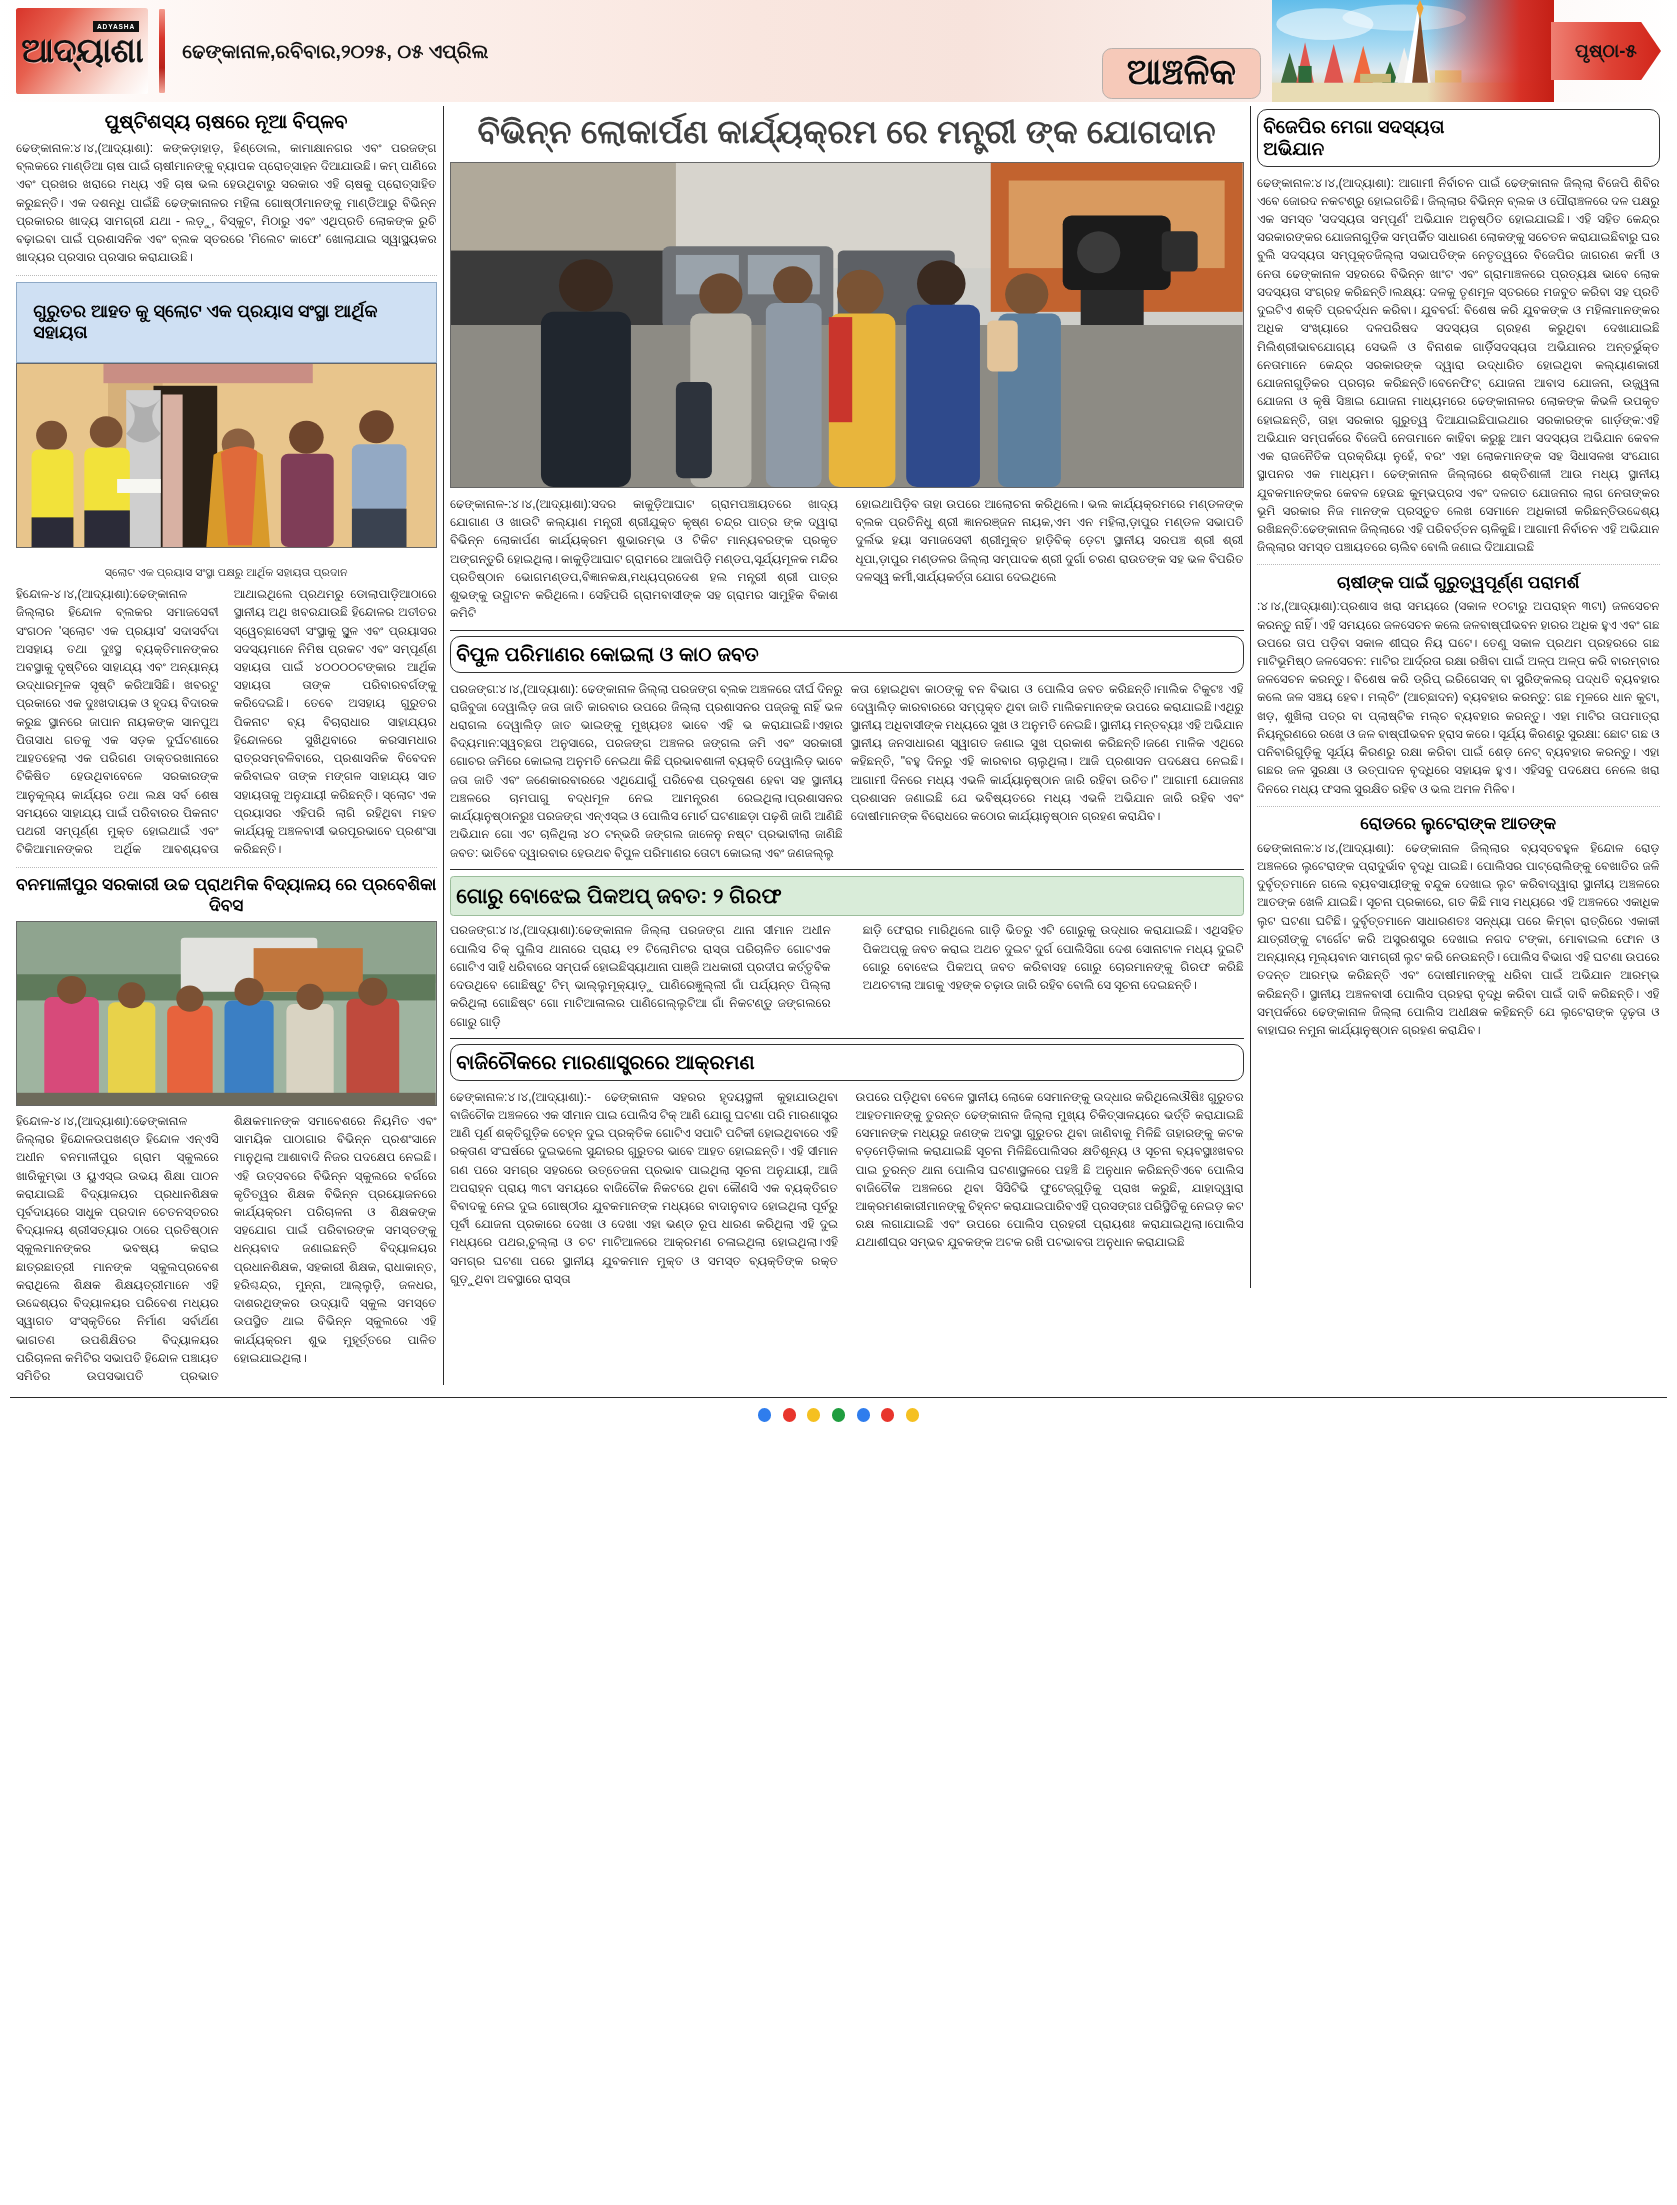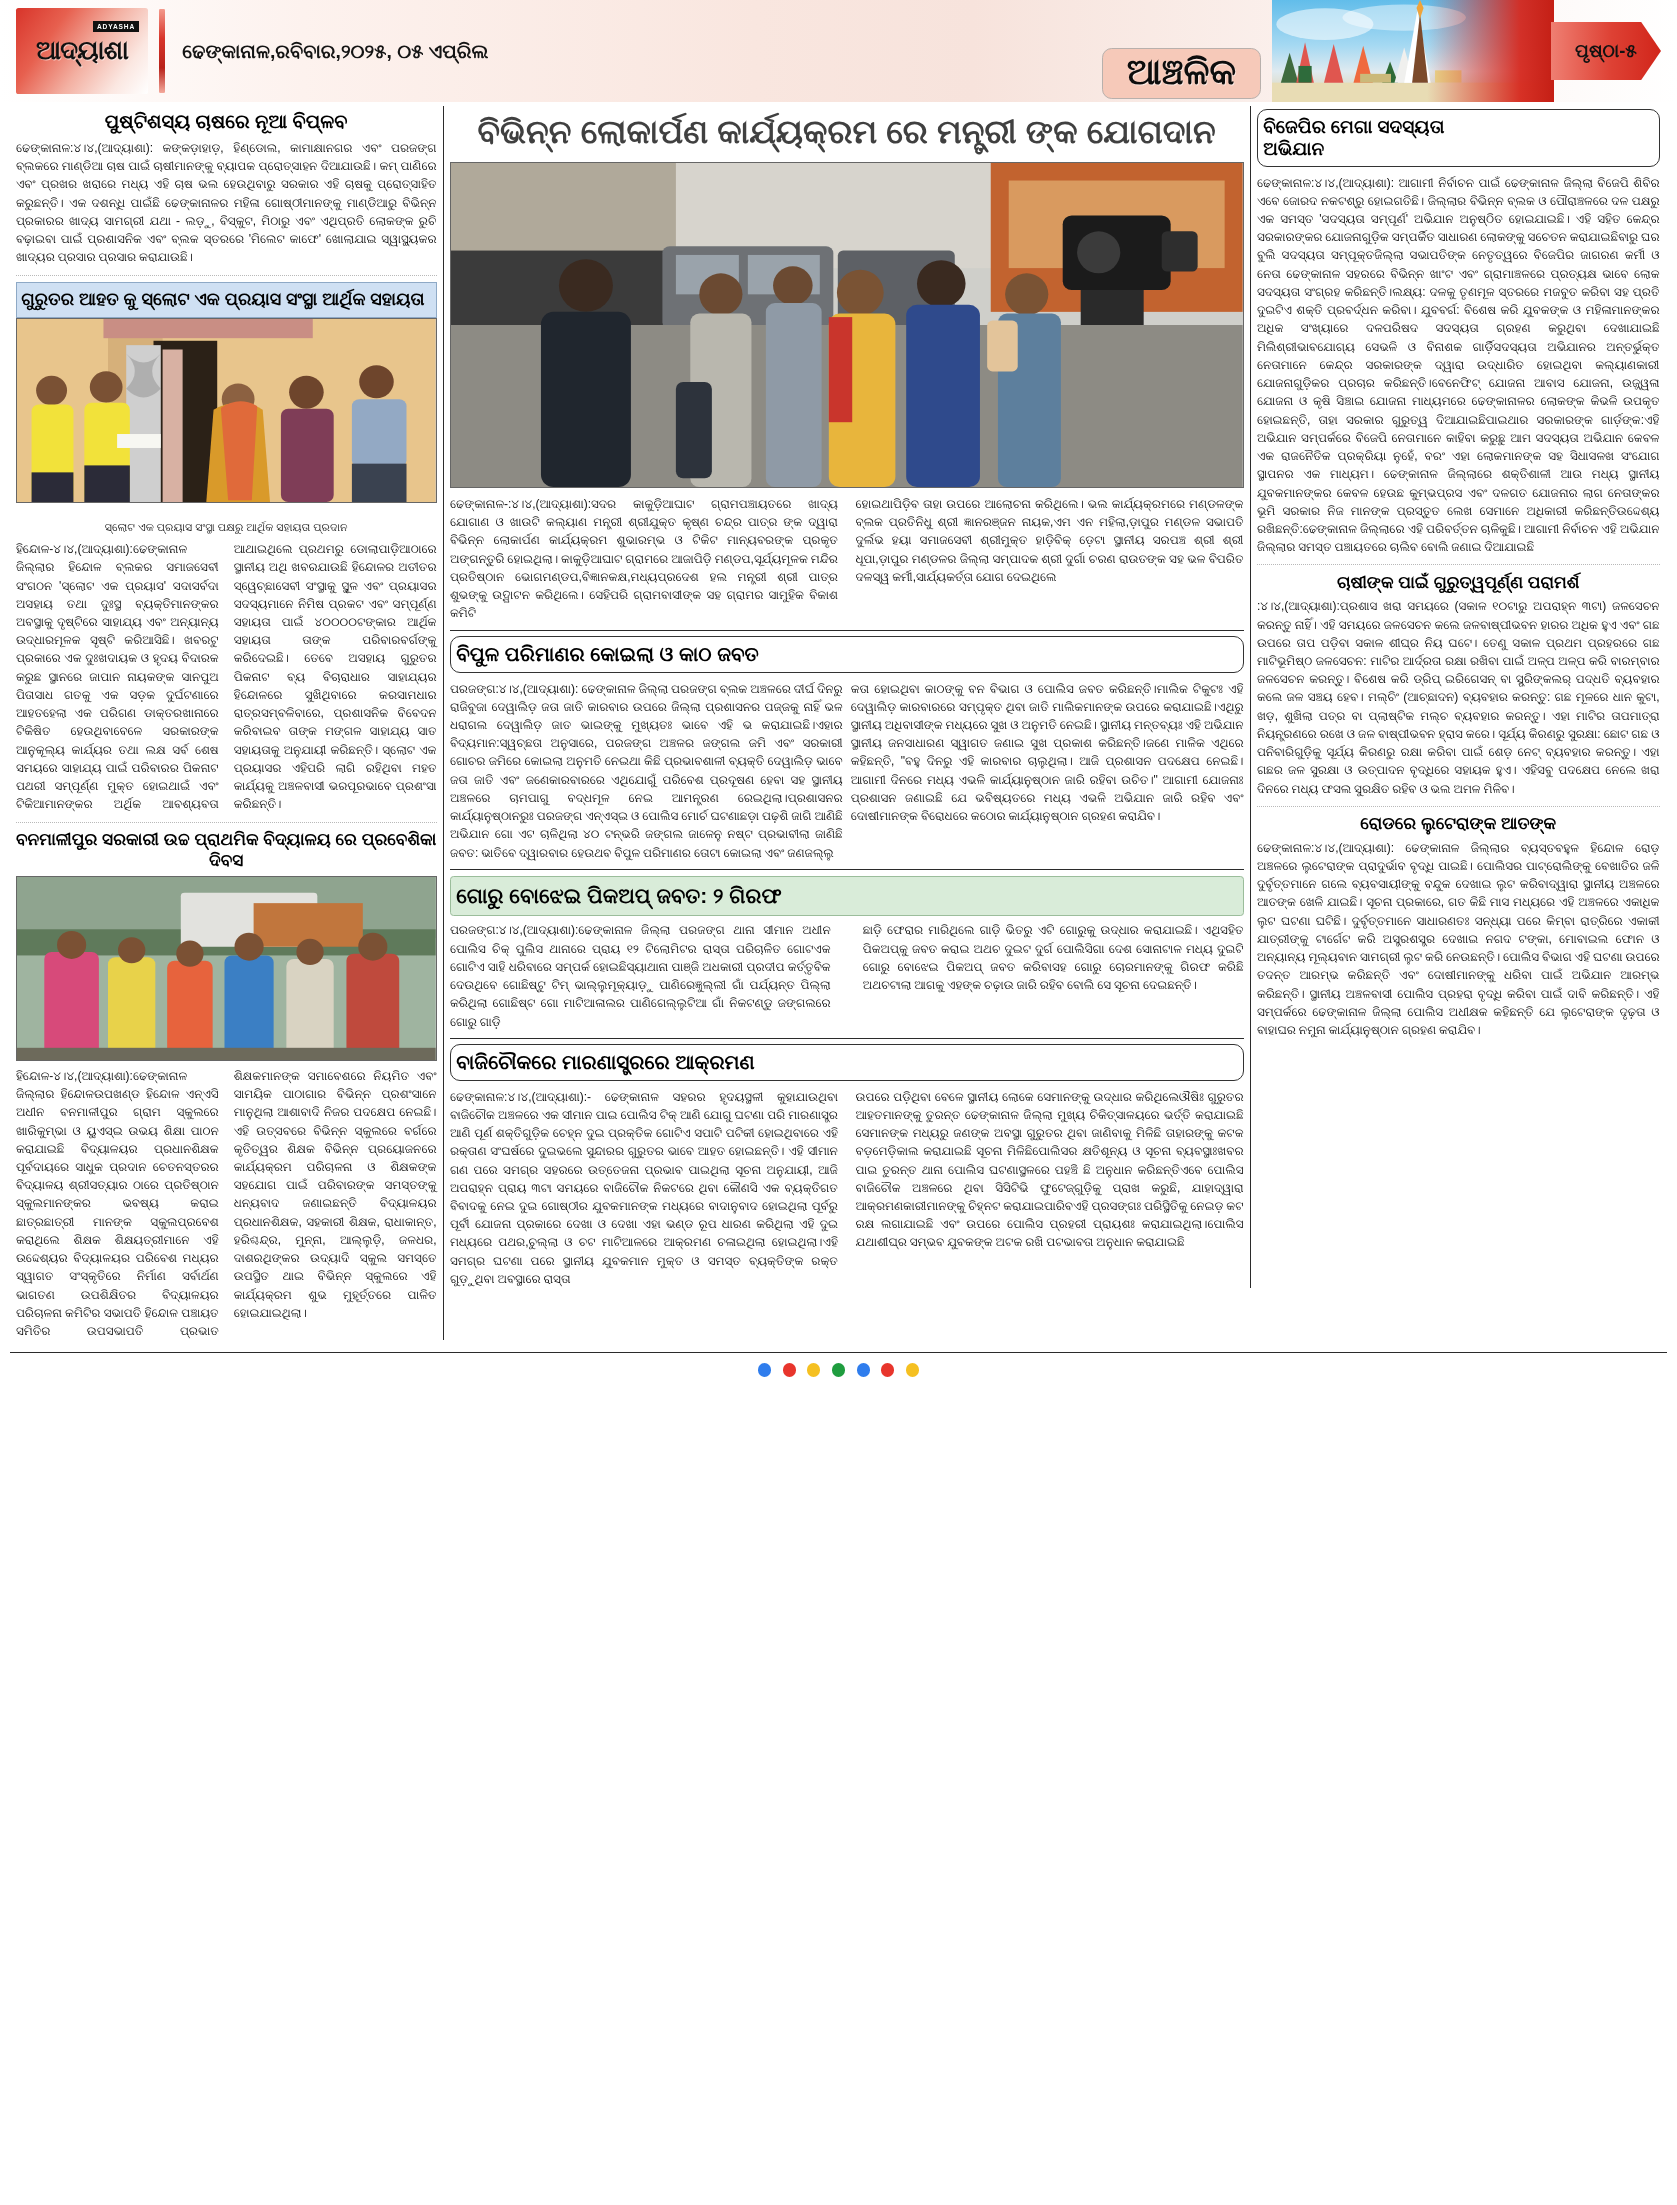--- a/index.html
+++ b/index.html
@@ -38,7 +38,7 @@
     flex: 0 0 auto;
   }
   .logo-word {
-    font-size: 26px;
+    font-size: 34px;
     font-weight: bold;
     color: #111;
     letter-spacing: -0.9px;

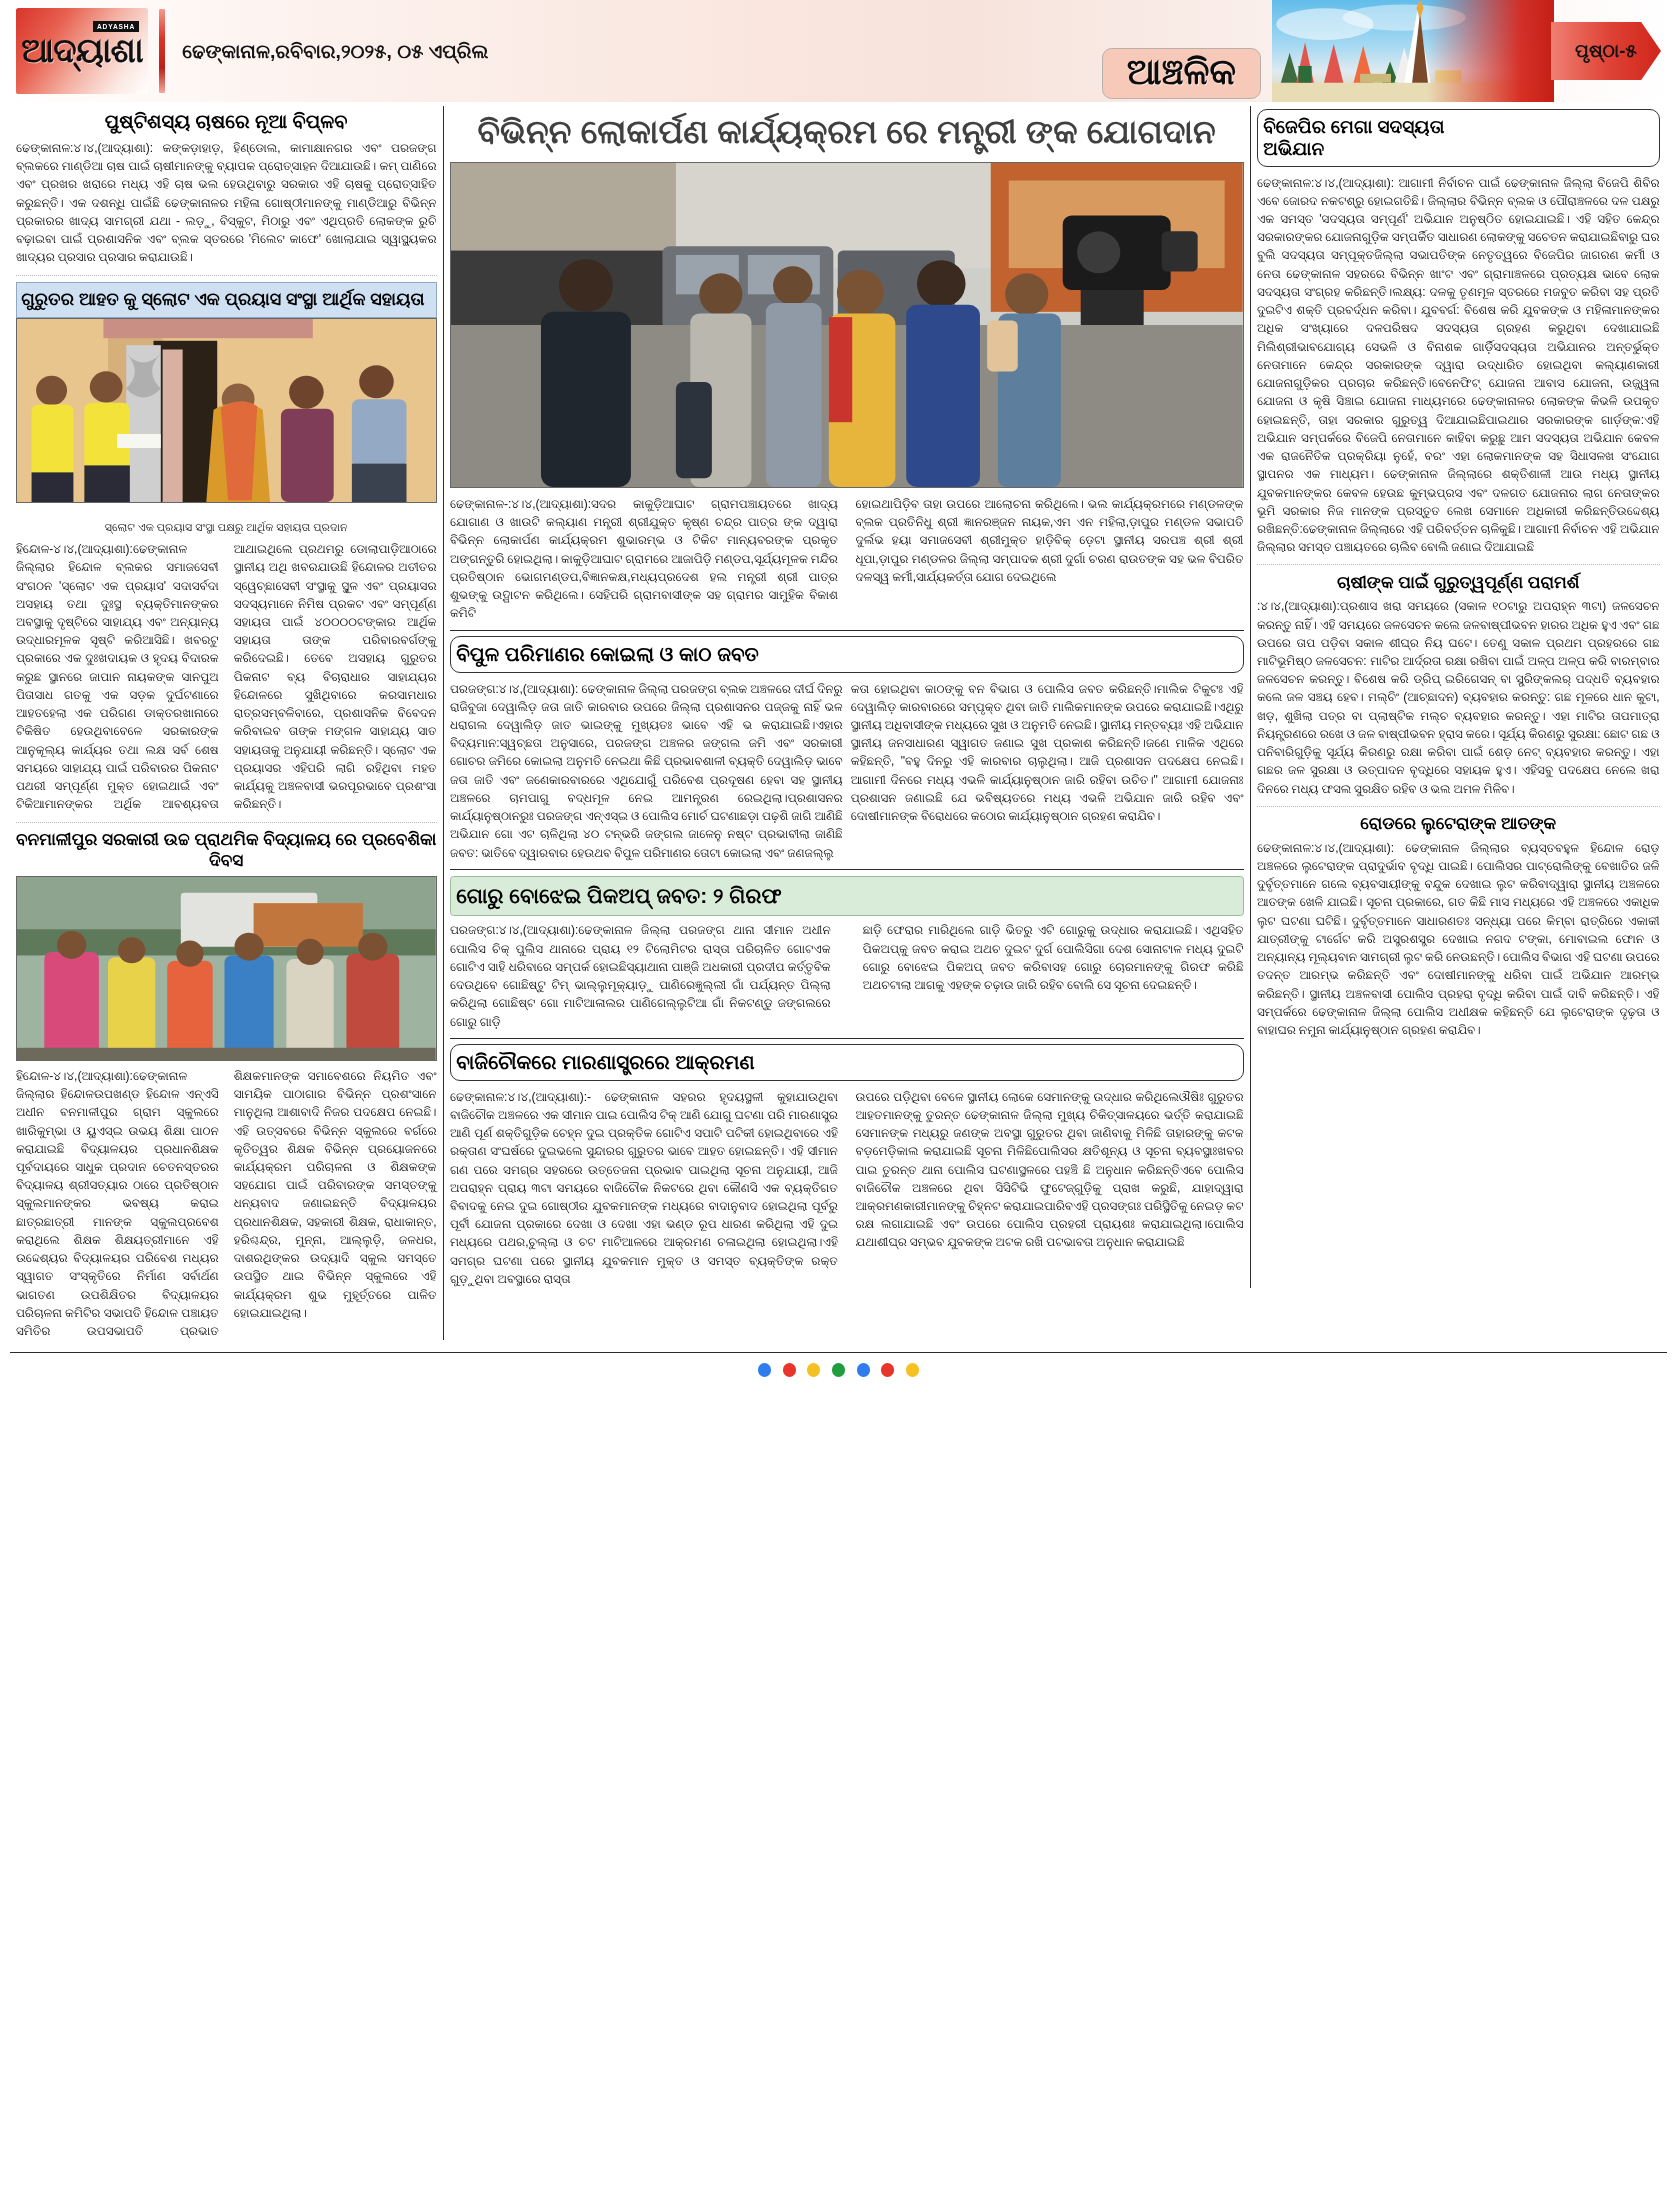--- a/index.html
+++ b/index.html
@@ -143,7 +143,7 @@
     padding: 6.2px 4.4px 7px 4.4px;
     margin: 4.4px 0 0 0;
   }
-  .box-blue h3 { margin: 0; font-size: 17.6px; }
+  .box-blue h3 { margin: 12px; font-size: 17.6px; }
 
   .box-green {
     background: #d9ecd9;

